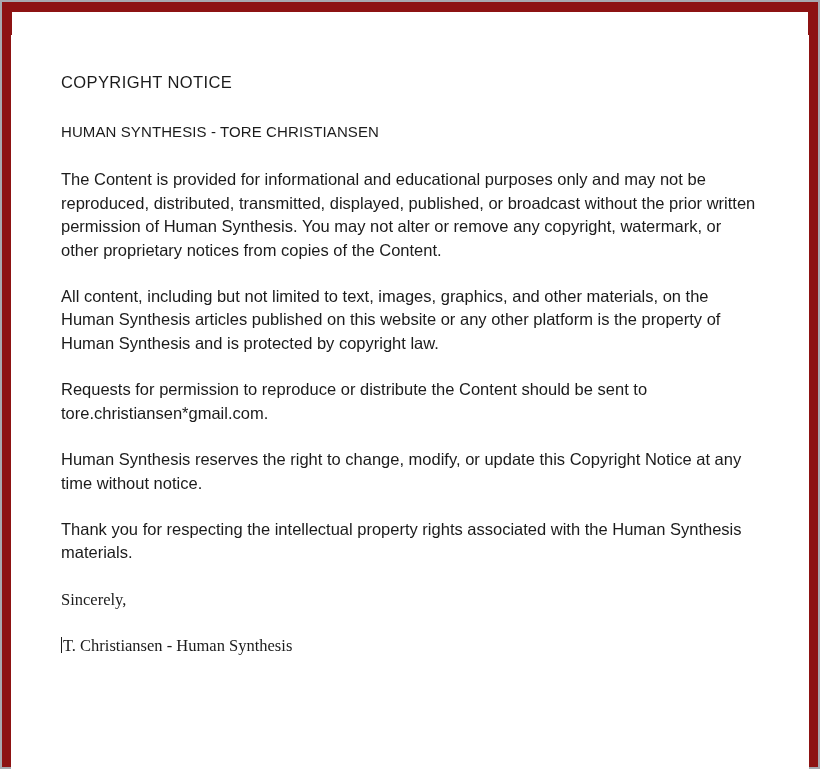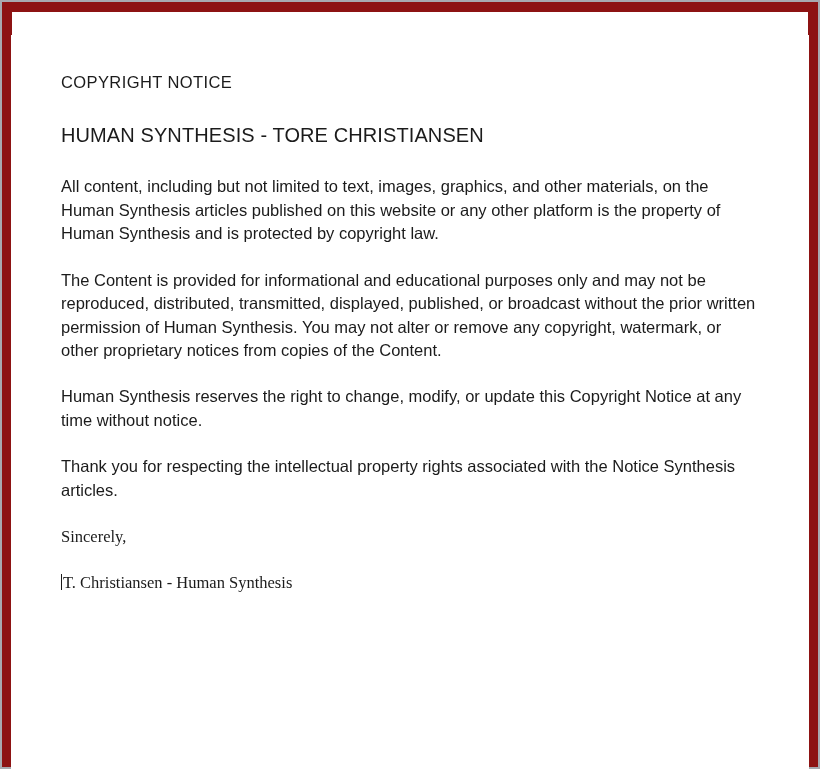--- a/index.html
+++ b/index.html
@@ -51,7 +51,7 @@
     margin-bottom: 26px;
   }
   .author-line {
-    font-size: 20px;
+    font-size: 15px;
     color: #1b1b1b;
     letter-spacing: 0.1px;
     line-height: 1.42;

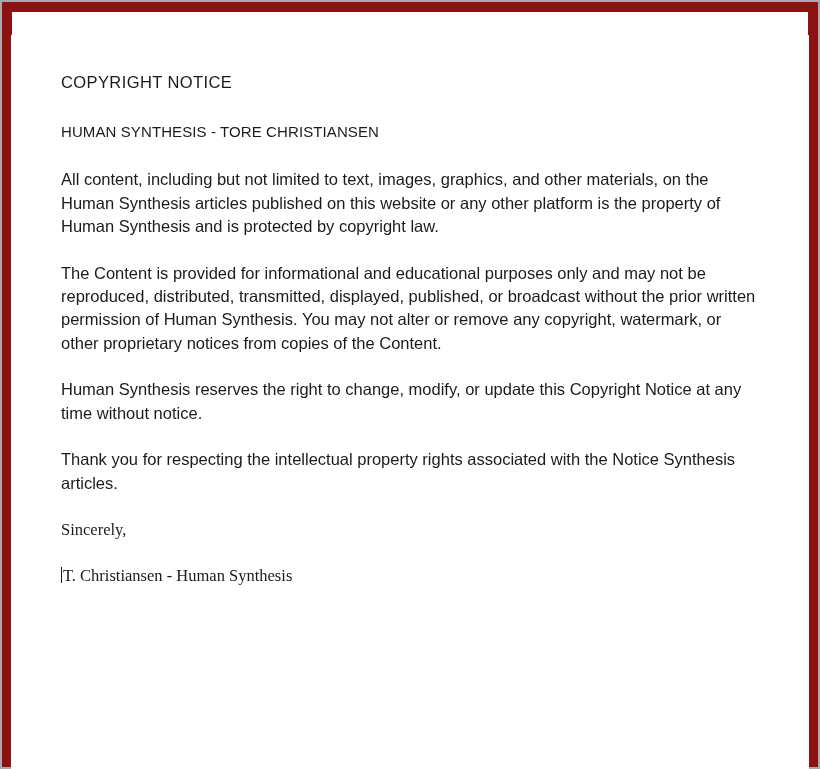--- a/index.html
+++ b/index.html
@@ -96,8 +96,8 @@
         <div class="author-line">HUMAN SYNTHESIS - TORE CHRISTIANSEN</div>
       </div>
 
+      <p class="para">The Content is provided for informational and educational purposes only and may not be reproduced, distributed, transmitted, displayed, published, or broadcast without the prior written permission of Human Synthesis. You may not alter or remove any copyright, watermark, or other proprietary notices from copies of the Content.</p>
       <p class="para">All content, including but not limited to text, images, graphics, and other materials, on the Human Synthesis articles published on this website or any other platform is the property of Human Synthesis and is protected by copyright law.</p>
-      <p class="para">The Content is provided for informational and educational purposes only and may not be reproduced, distributed, transmitted, displayed, published, or broadcast without the prior written permission of Human Synthesis. You may not alter or remove any copyright, watermark, or other proprietary notices from copies of the Content.</p>
       <p class="para">Human Synthesis reserves the right to change, modify, or update this Copyright Notice at any time without notice.</p>
       <p class="para">Thank you for respecting the intellectual property rights associated with the Notice Synthesis articles.</p>
 

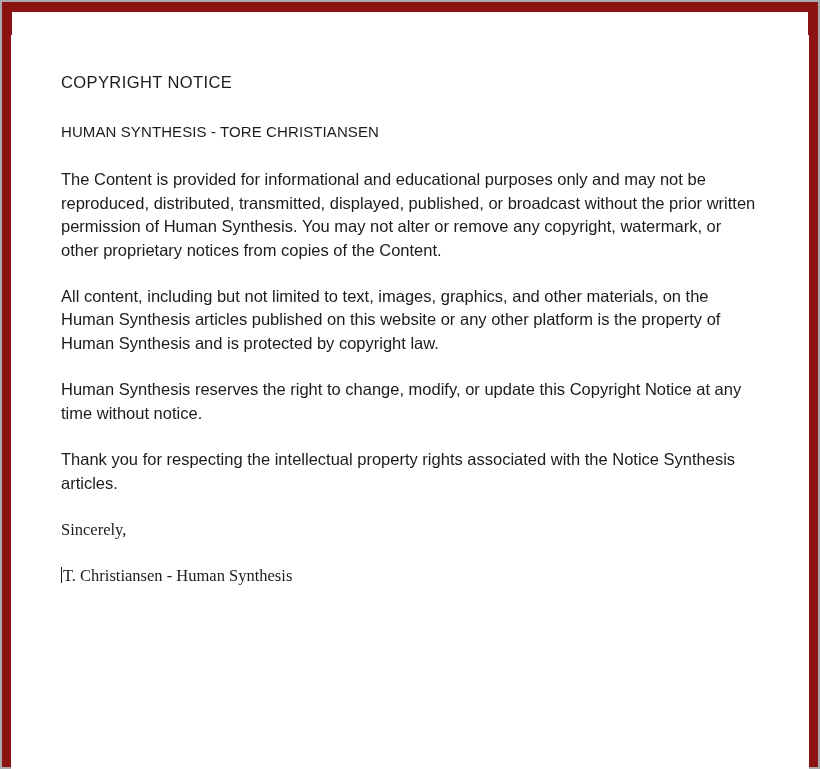--- a/index.html
+++ b/index.html
@@ -98,6 +98,7 @@
 
       <p class="para">The Content is provided for informational and educational purposes only and may not be reproduced, distributed, transmitted, displayed, published, or broadcast without the prior written permission of Human Synthesis. You may not alter or remove any copyright, watermark, or other proprietary notices from copies of the Content.</p>
       <p class="para">All content, including but not limited to text, images, graphics, and other materials, on the Human Synthesis articles published on this website or any other platform is the property of Human Synthesis and is protected by copyright law.</p>
+      <p class="para">Requests for permission to reproduce or distribute the Content should be sent to tore.christiansen*gmail.com.</p>
       <p class="para">Human Synthesis reserves the right to change, modify, or update this Copyright Notice at any time without notice.</p>
       <p class="para">Thank you for respecting the intellectual property rights associated with the Notice Synthesis articles.</p>
 

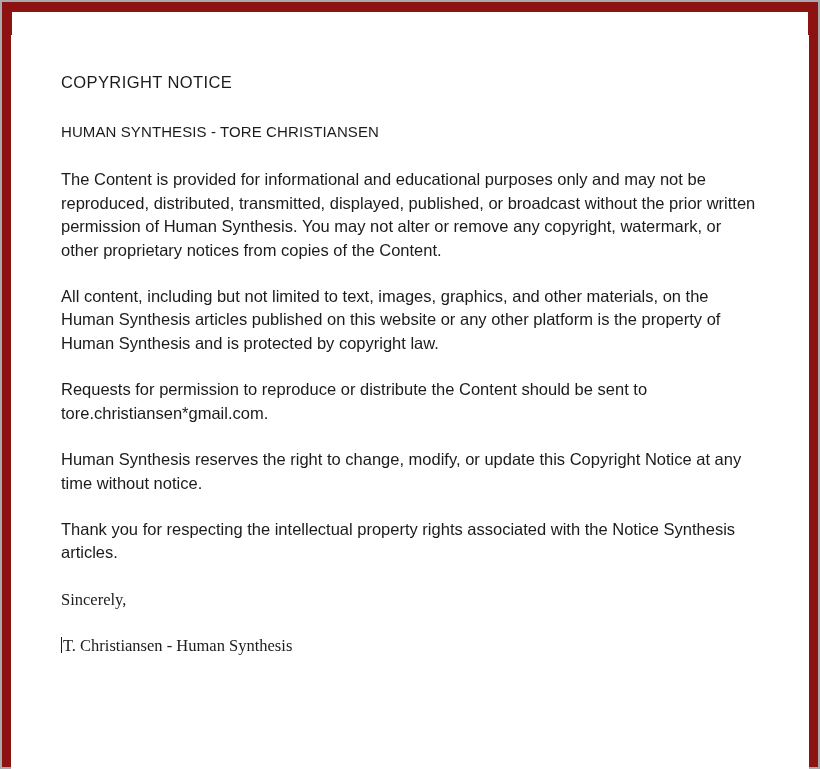--- a/index.html
+++ b/index.html
@@ -100,7 +100,7 @@
       <p class="para">All content, including but not limited to text, images, graphics, and other materials, on the Human Synthesis articles published on this website or any other platform is the property of Human Synthesis and is protected by copyright law.</p>
       <p class="para">Requests for permission to reproduce or distribute the Content should be sent to tore.christiansen*gmail.com.</p>
       <p class="para">Human Synthesis reserves the right to change, modify, or update this Copyright Notice at any time without notice.</p>
-      <p class="para">Thank you for respecting the intellectual property rights associated with the Notice Synthesis articles.</p>
+      <p class="para">Thank you for respecting the intellectual property rights associated with the Human Synthesis materials.</p>
 
       <p class="para sign-off">Sincerely,</p>
 

